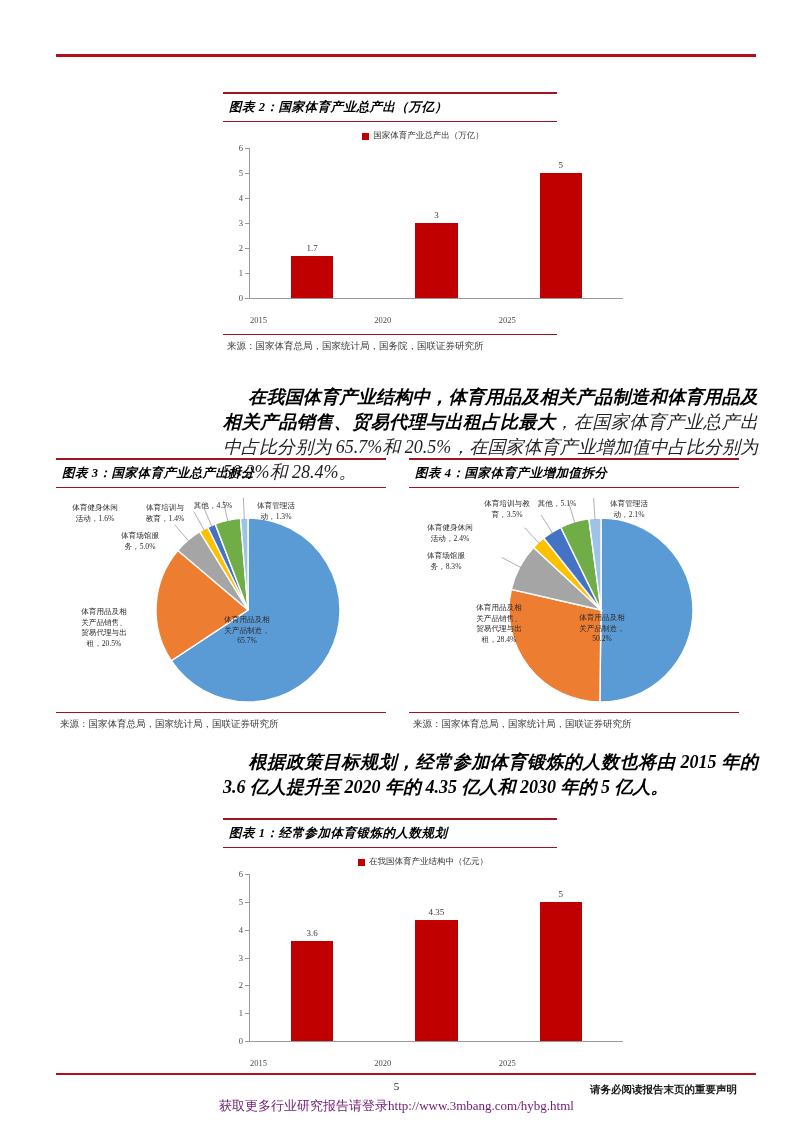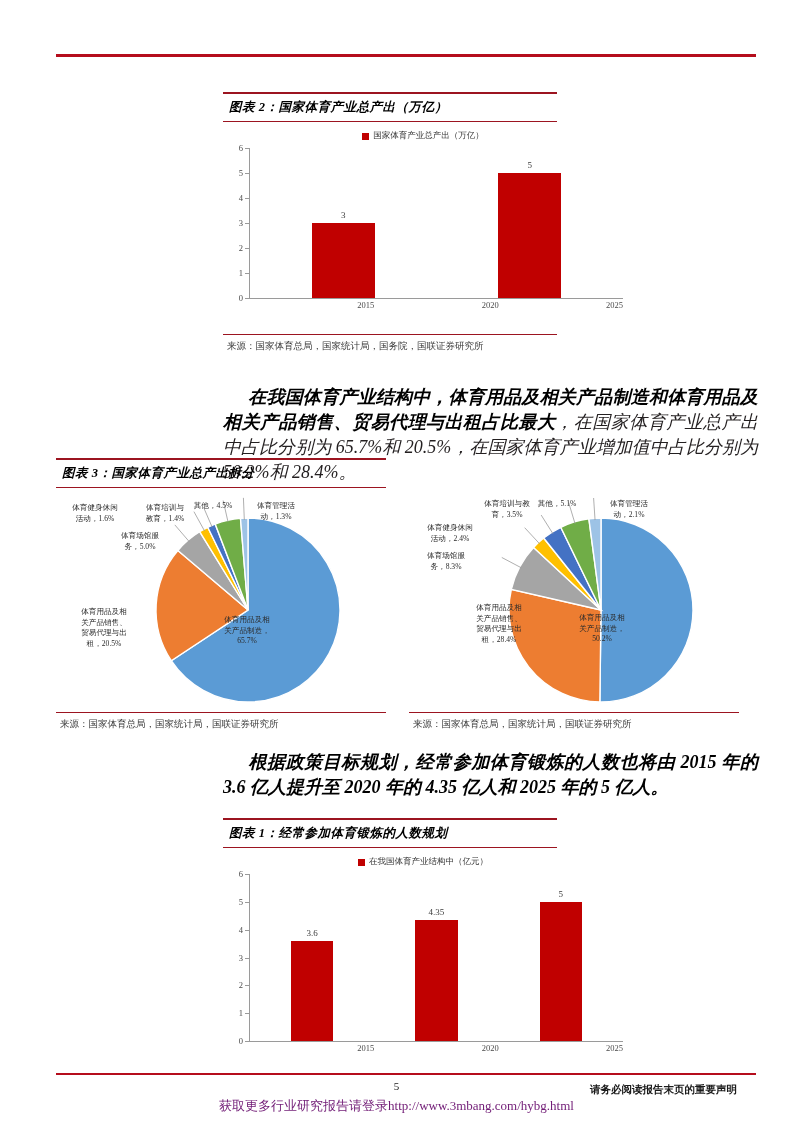--- a/index.html
+++ b/index.html
@@ -105,6 +105,10 @@
         <div class="axisline-y"></div>
         <div class="axisline-x" style="top:150px"></div>
         <div class="bars">
+          <div class="barcell">
+            <div class="barval" style="bottom:45.5px">1.7</div>
+            <div class="bar" style="height:42.5px;background:#c00000"></div>
+          </div>
           <div class="barcell">
             <div class="barval" style="bottom:78px">3</div>
             <div class="bar" style="height:75px;background:#c00000"></div>

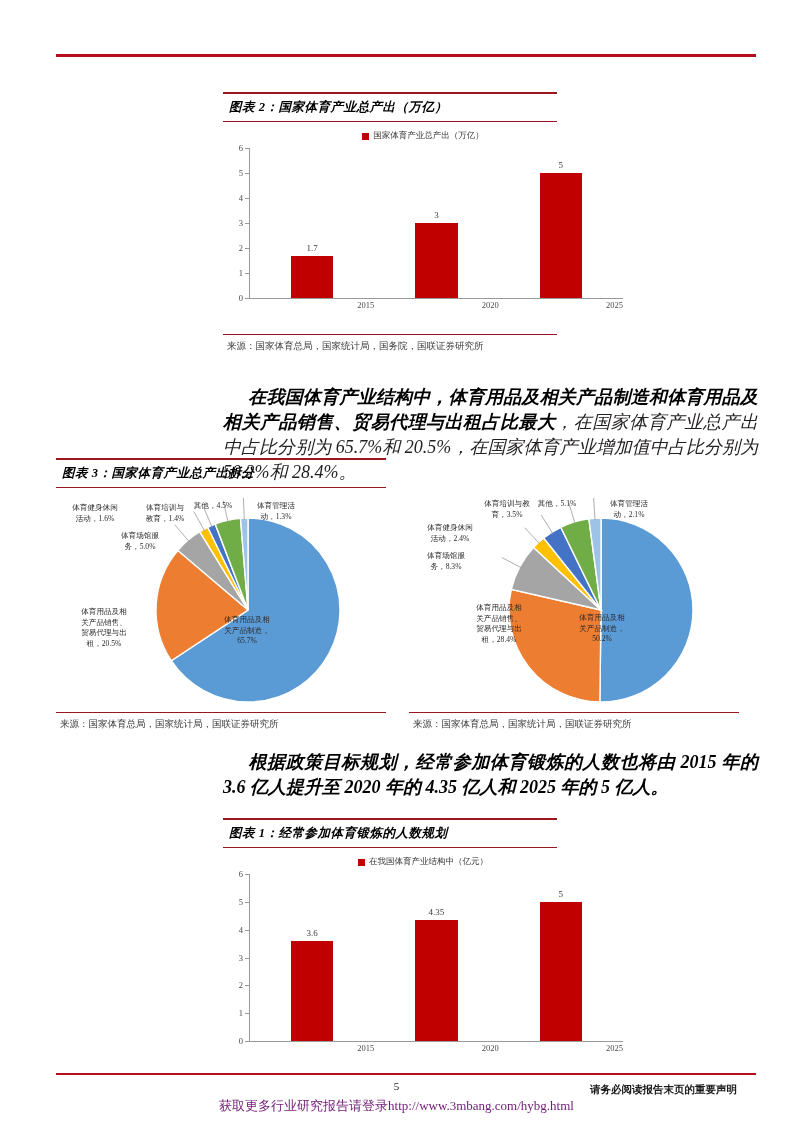--- a/index.html
+++ b/index.html
@@ -52,7 +52,7 @@
   .bar{width:34%;background:#c00000;}
   .barval{position:absolute;left:0;right:0;text-align:center;font-size:9px;color:#3a3a3a;}
   .xlabels{position:absolute;left:27px;right:0;bottom:0;height:16px;display:flex;}
-  .xlab{flex:1;text-align:right;font-size:8.5px;color:#4a4a4a;padding-top:0;}
+  .xlab{flex:1;text-align:left;font-size:8.5px;color:#4a4a4a;padding-top:15px;}
 
   
   .piewrap{position:absolute;}

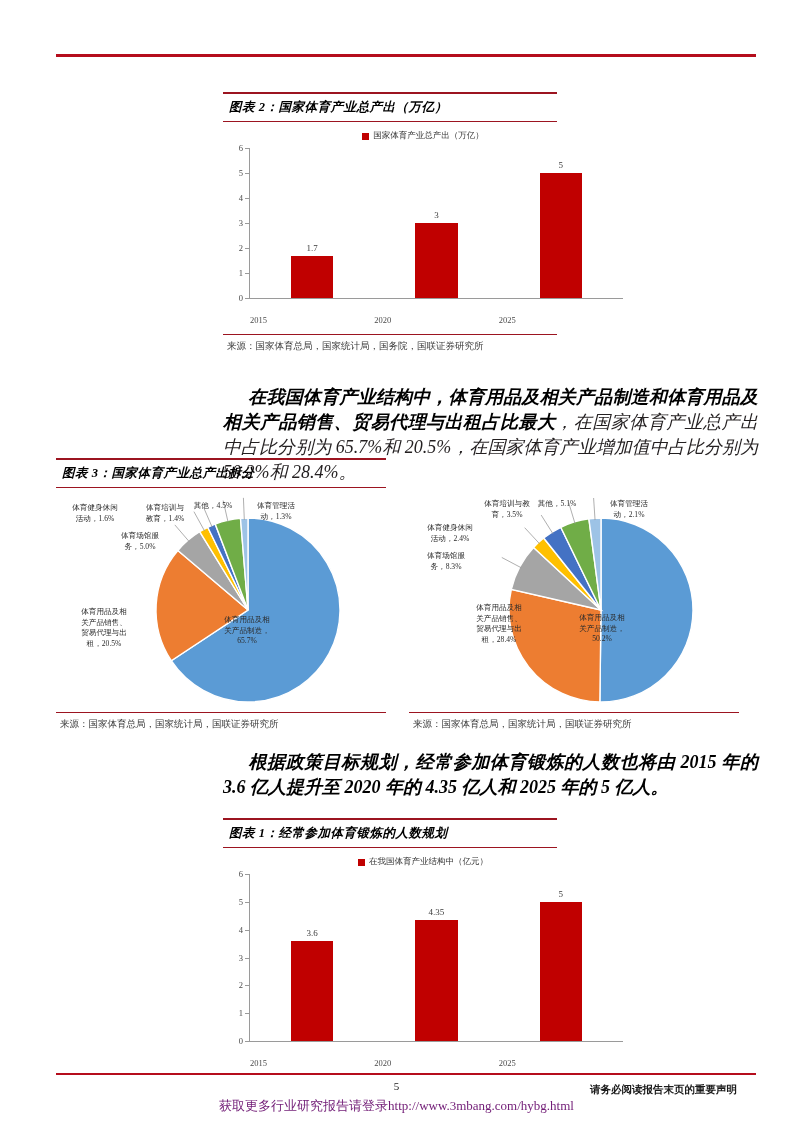--- a/index.html
+++ b/index.html
@@ -175,6 +175,11 @@
   <div class="src-rule" style="left:56px;top:712px;width:330px;"></div>
   <div class="src" style="left:60px;top:714px;">来源：国家体育总局，国家统计局，国联证券研究所</div>
 
+  <div class="fig-head" style="left:409px;top:458px;width:330px;">
+    <div class="rule-top"></div>
+    <div class="title">图表 4：国家体育产业增加值拆分</div>
+    <div class="rule-bot"></div>
+  </div>
 
   <div class="piewrap" style="left:409px;top:495px;width:330px;height:215px;">
     <svg id="pie4" width="330" height="215">

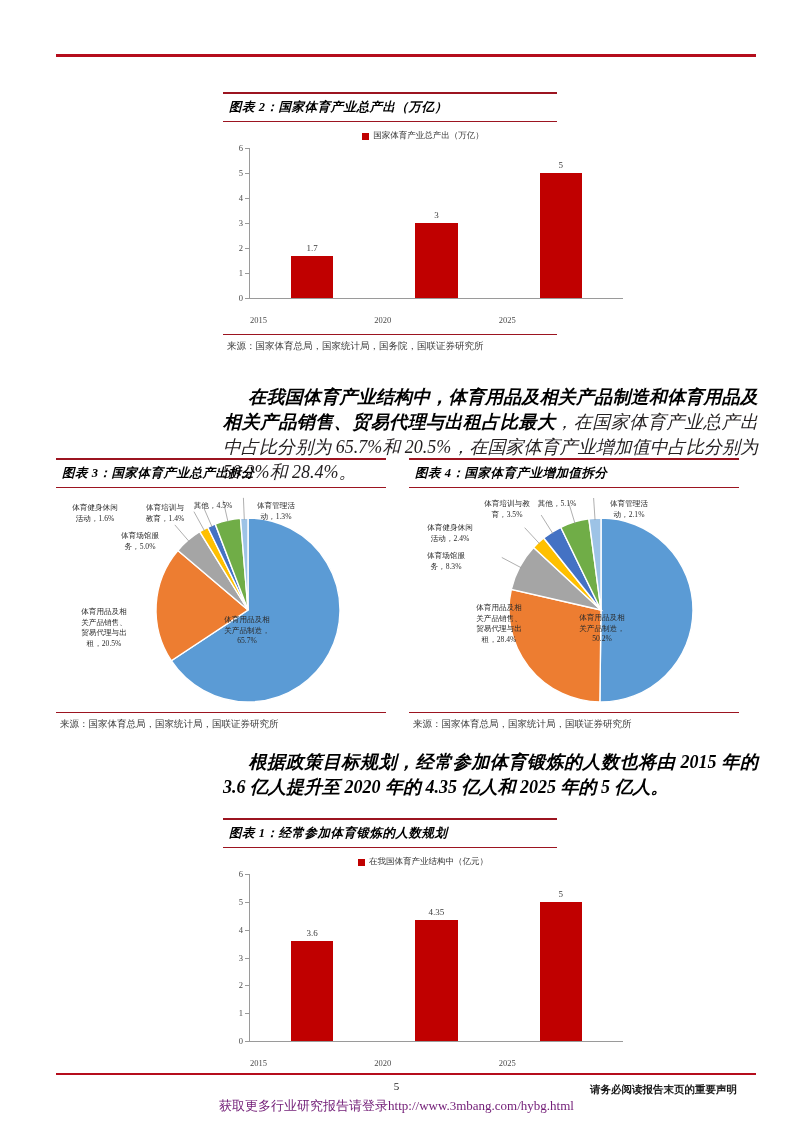--- a/index.html
+++ b/index.html
@@ -218,7 +218,7 @@
   <div class="src" style="left:413px;top:714px;">来源：国家体育总局，国家统计局，国联证券研究所</div>
 
   <div class="para" style="left:223px;top:750px;width:535px;">
-    <span style="display:inline-block;width:25px;"></span><b>根据政策目标规划，经常参加体育锻炼的人数也将由 2015 年的 3.6 亿人提升至 2020 年的 4.35 亿人和 2025 年的 5 亿人。</b>
+    <span style="display:inline-block;width:25px;"></span><b>根据政策目标规划，经常参加体育锻炼的人数也将由 2015 年的 3.6 亿人提升至 2020 年的 4.35 亿人和 2030 年的 5 亿人。</b>
   </div>
 
   <div class="fig-head" style="left:223px;top:818px;width:334px;">

